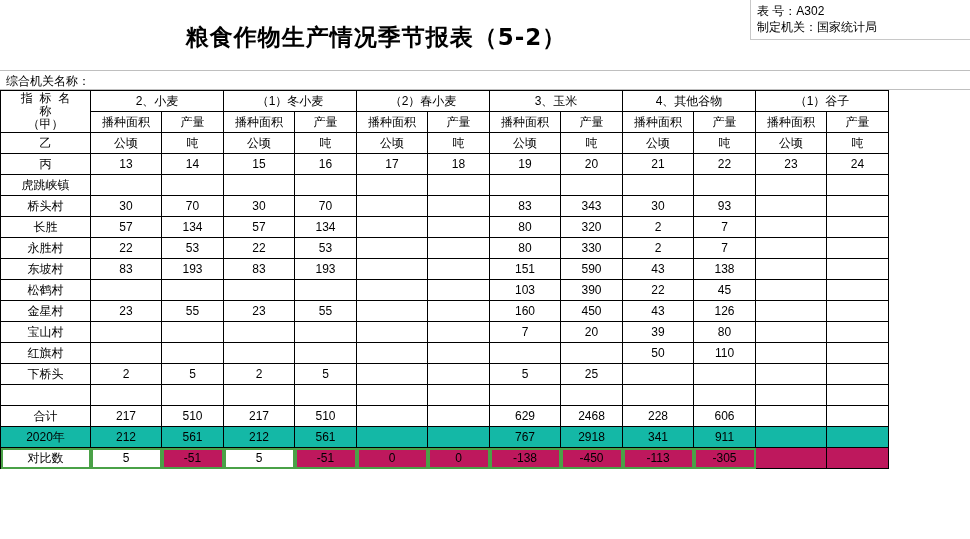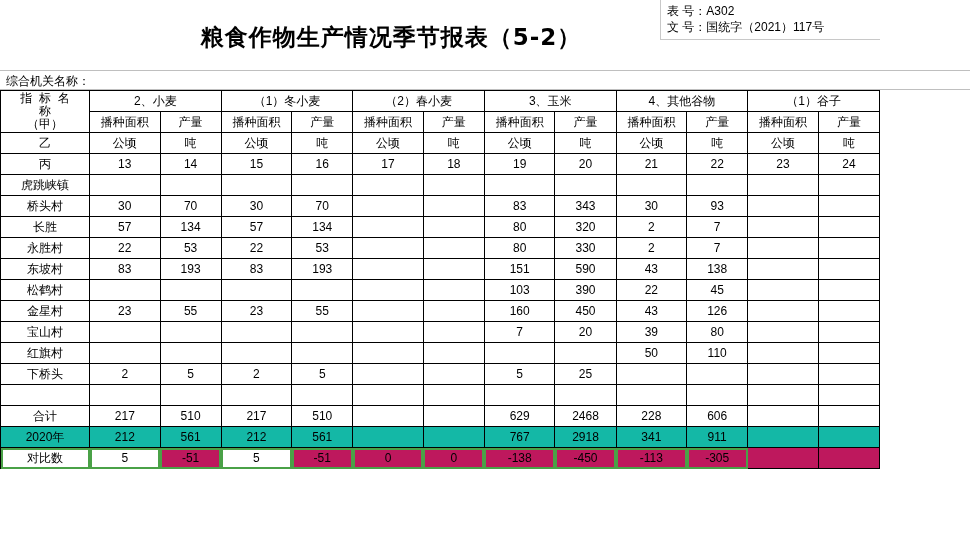--- a/index.html
+++ b/index.html
@@ -11,7 +11,7 @@
     color:#000;
     overflow:hidden;
   }
-  .sheet{position:relative;width:880px;height:539px;}
+  .sheet{position:relative;width:970px;height:539px;}
 
   
   .meta{

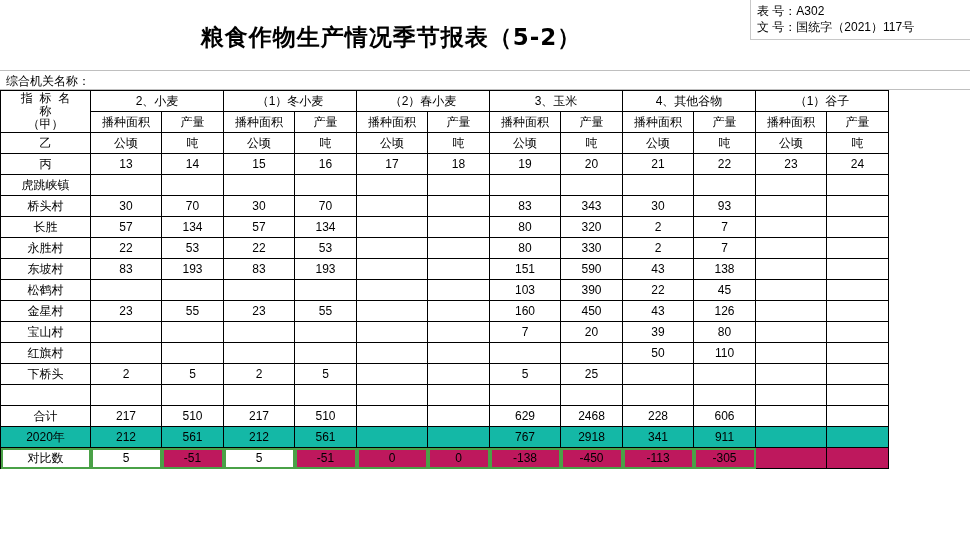--- a/index.html
+++ b/index.html
@@ -29,7 +29,7 @@
 
   
   .title{
-    position:absolute;left:16px;top:22px;width:750px;
+    position:absolute;left:1px;top:22px;width:750px;
     text-align:center;
     font-size:23px;
     font-weight:bold;

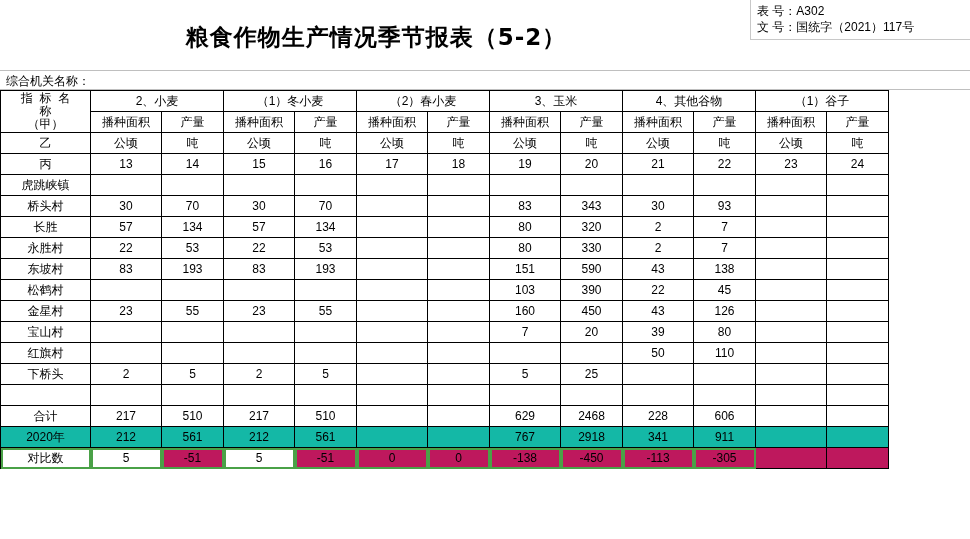--- a/index.html
+++ b/index.html
@@ -88,6 +88,9 @@
   <div class="meta">
     <div class="row">
       <span class="lbl">表    号：</span><span>A302</span>
+    </div>
+    <div class="row">
+      <span class="lbl">制定机关：</span><span>国家统计局</span>
     </div>
     <div class="row">
       <span class="lbl">文    号：</span><span>国统字（2021）117号</span>

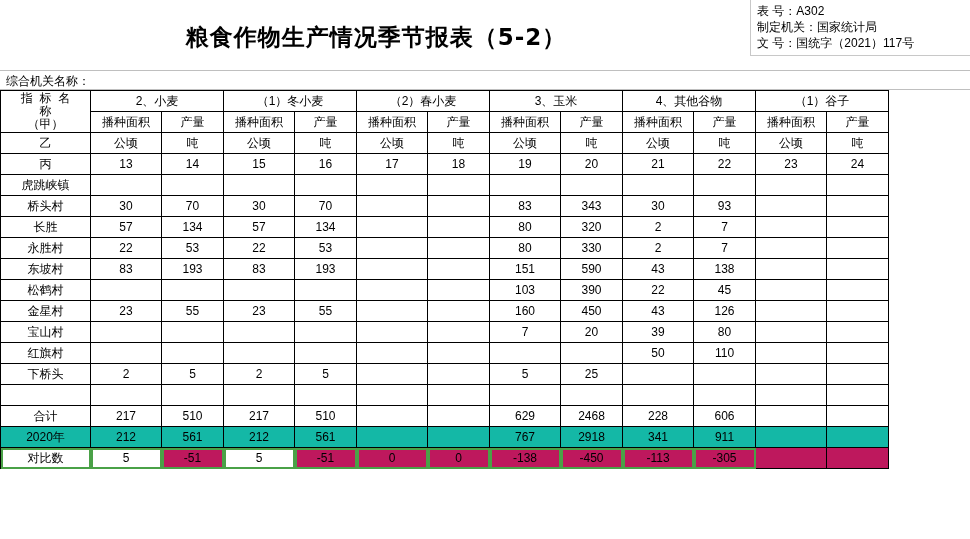--- a/index.html
+++ b/index.html
@@ -91,9 +91,6 @@
     </div>
     <div class="row">
       <span class="lbl">制定机关：</span><span>国家统计局</span>
-    </div>
-    <div class="row">
-      <span class="lbl">文    号：</span><span>国统字（2021）117号</span>
     </div>
   </div>
 

